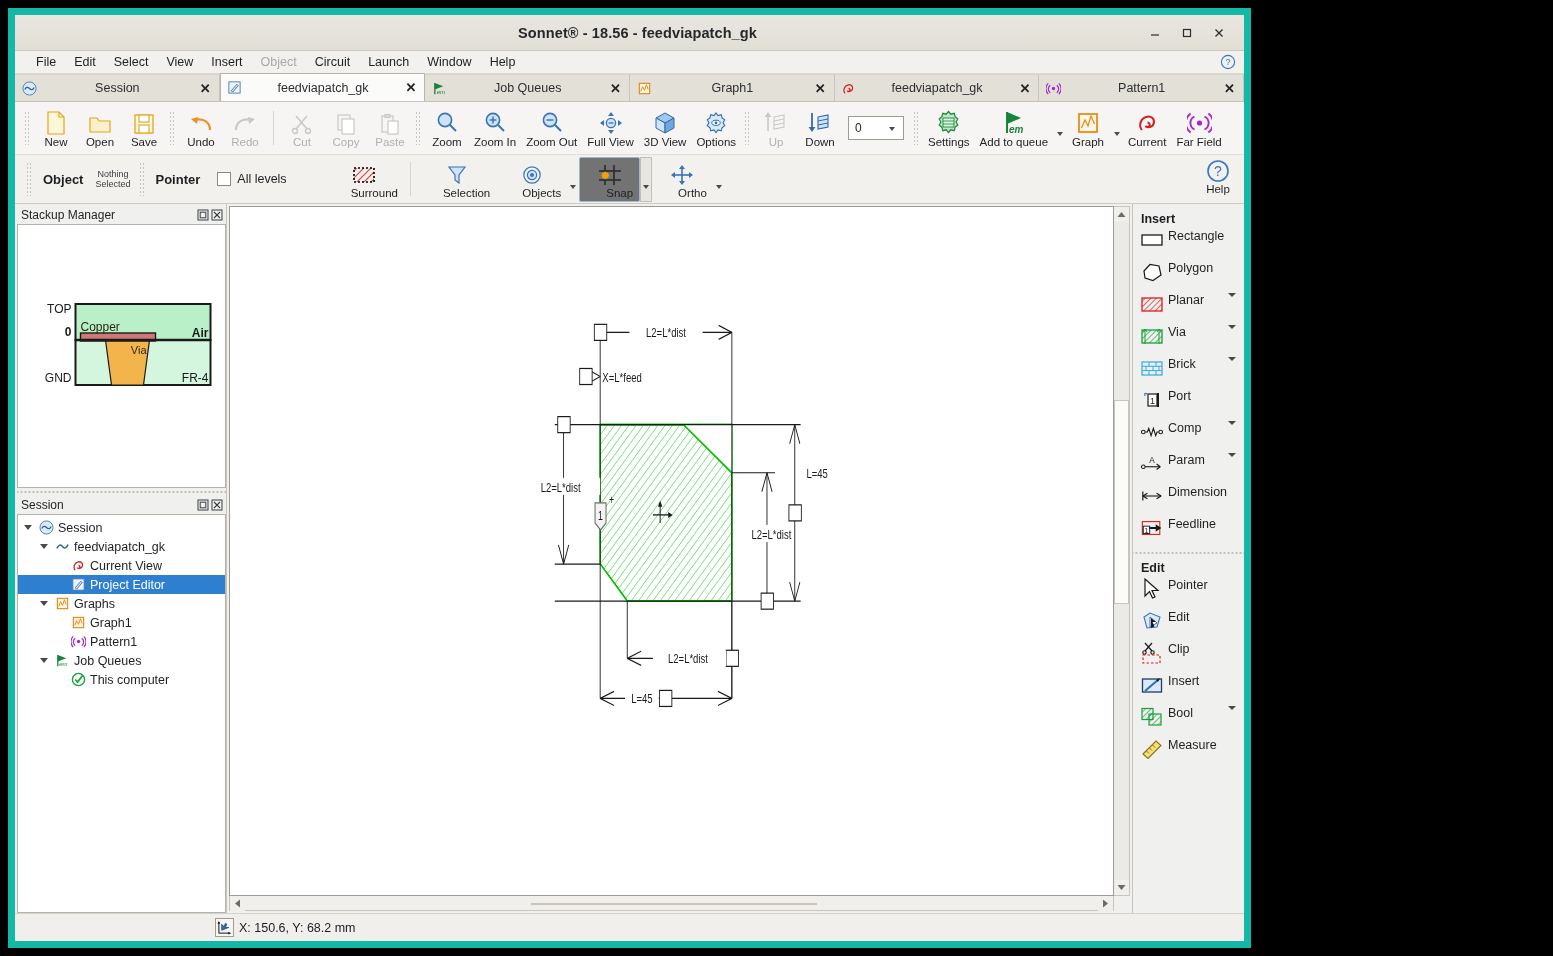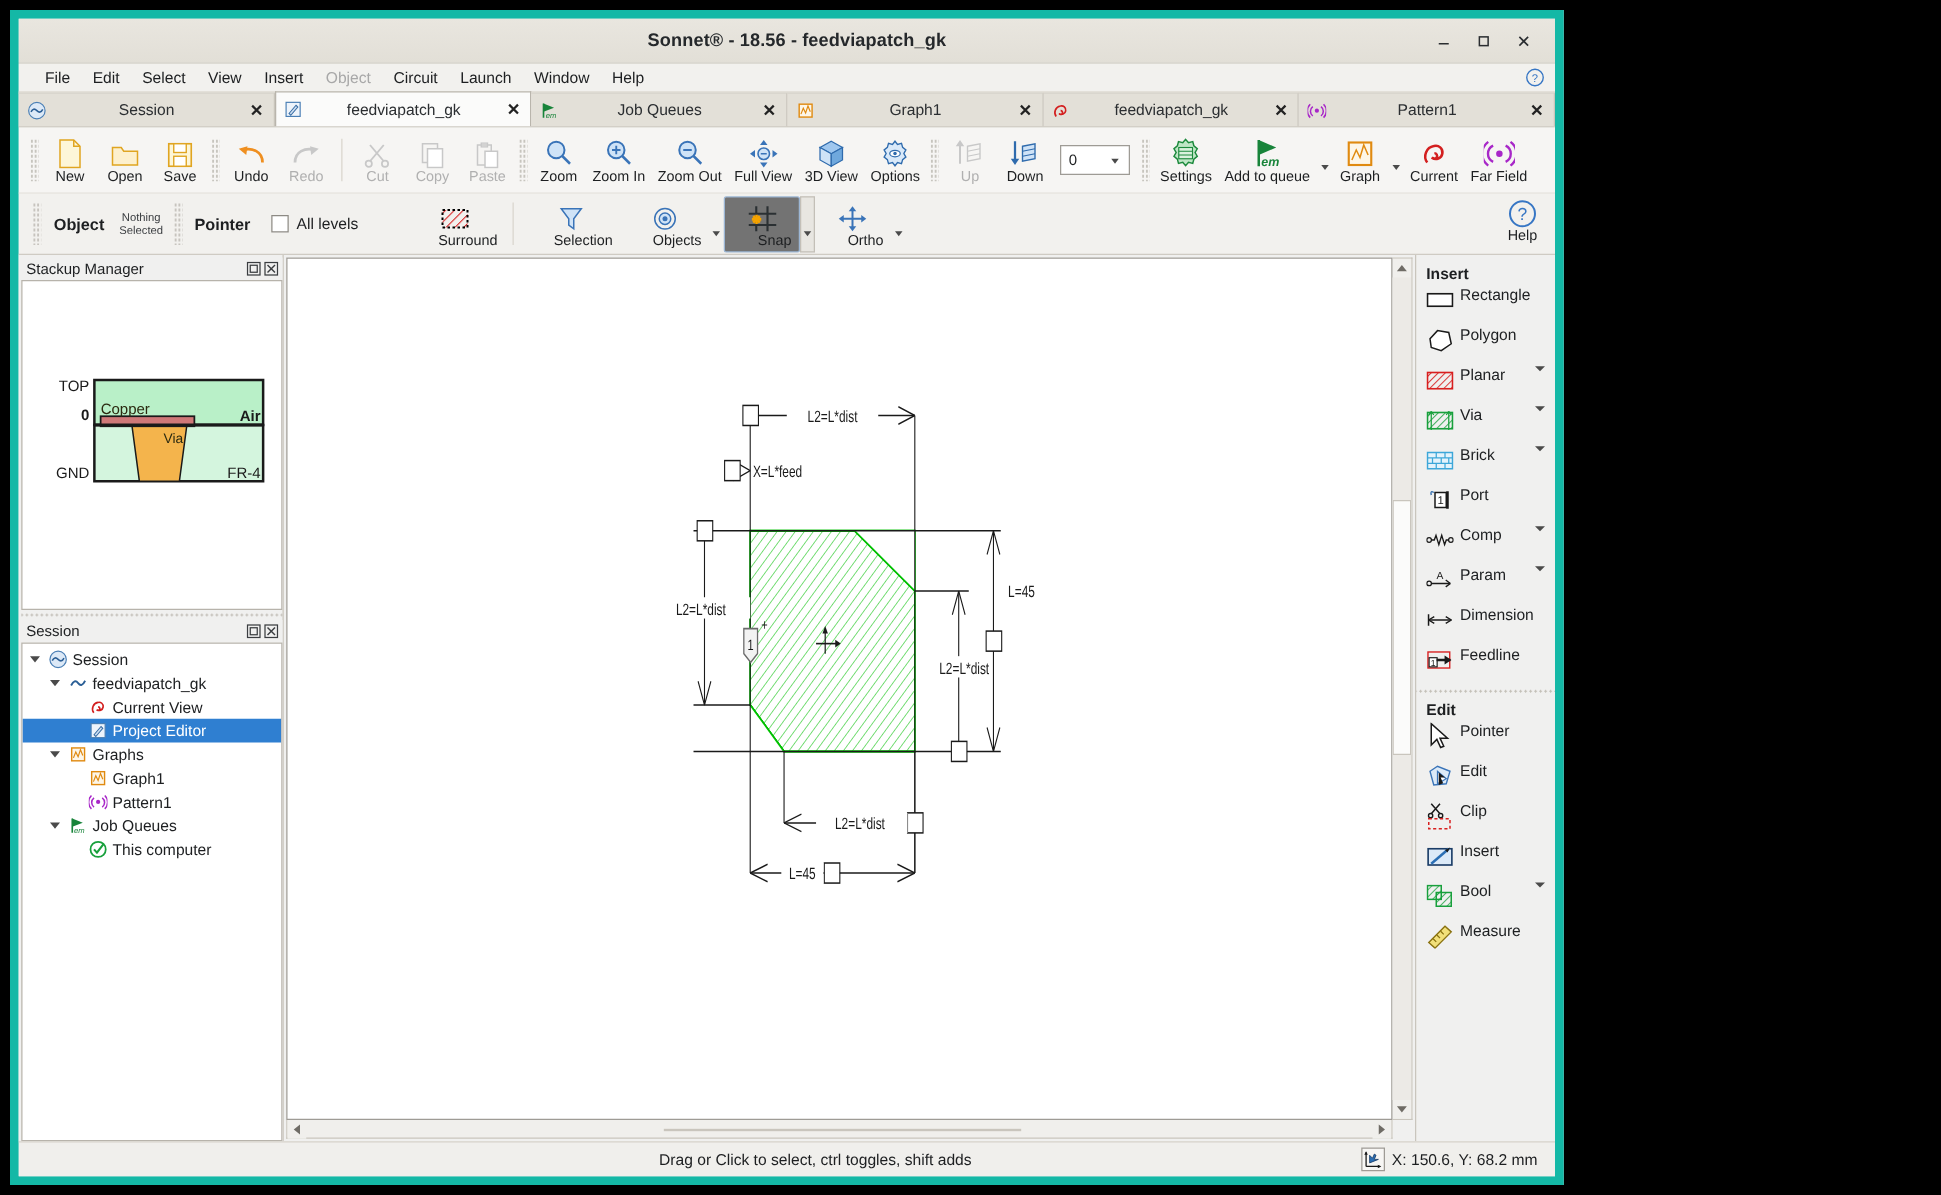--- a/index.html
+++ b/index.html
@@ -1313,7 +1313,6 @@
 
   <div class="statusbar">
     <div style="width:200px"></div>
-    <div class="statusmsg">Drag or Click to select, ctrl toggles, shift adds</div>
     <div class="coordbox">
       <span class="ic">
         <svg width="15" height="15" viewBox="0 0 16 16">

